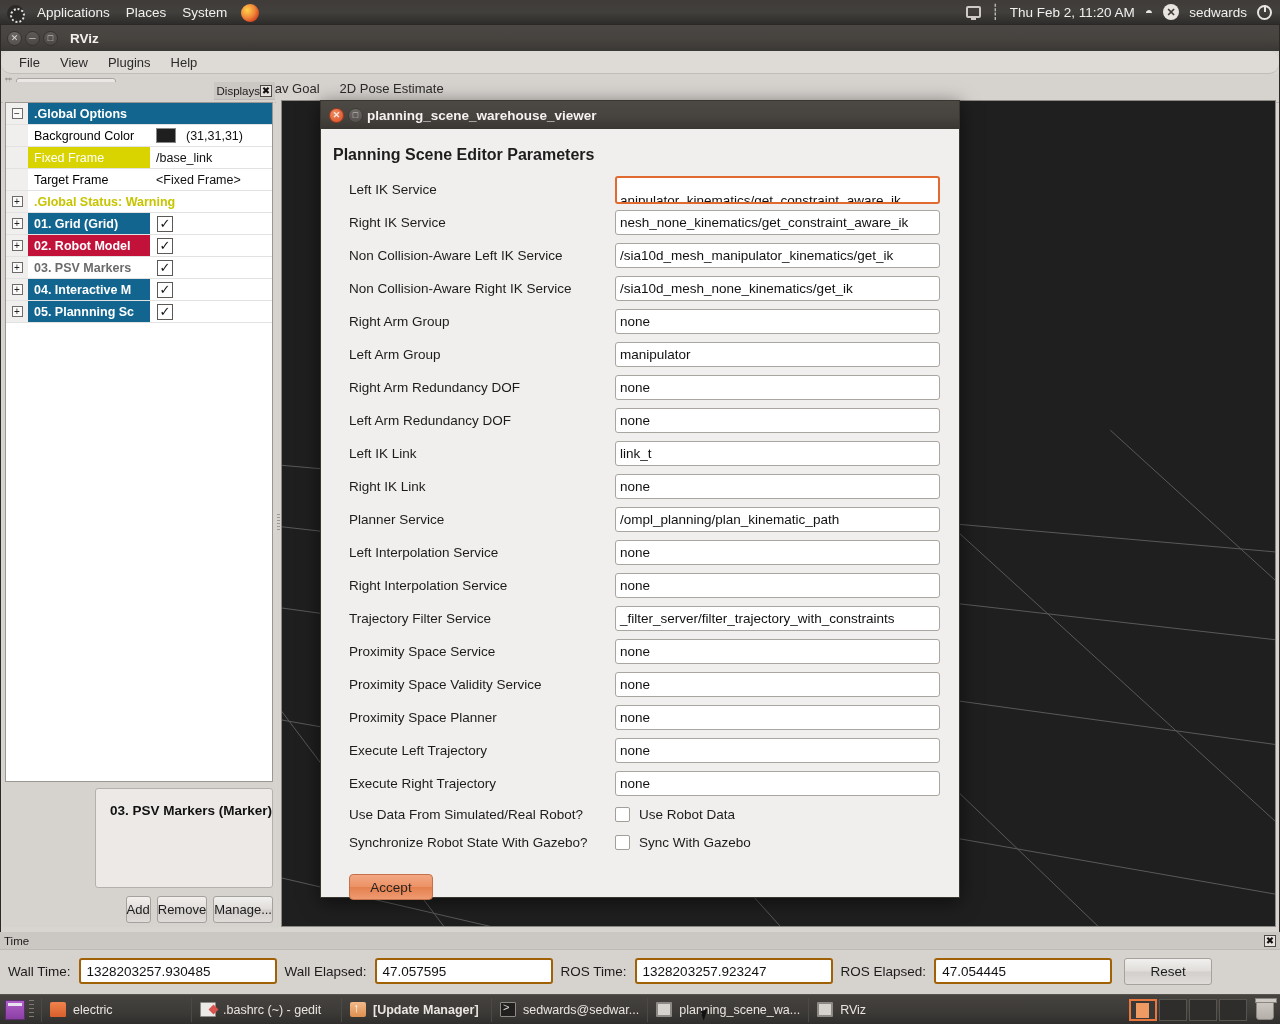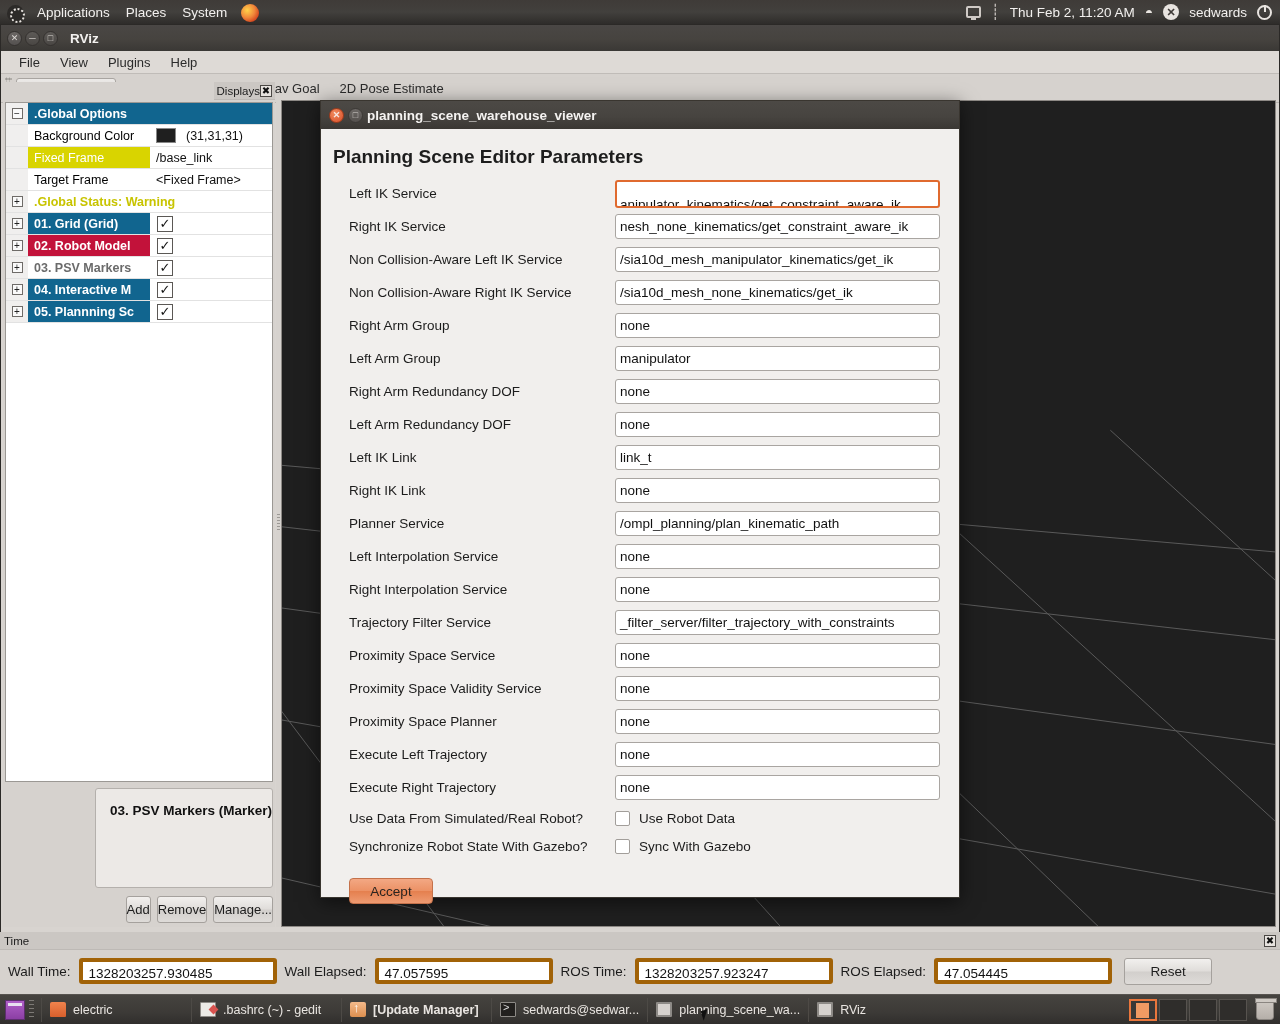--- a/index.html
+++ b/index.html
@@ -92,7 +92,7 @@
     height: 23px; background: #dedad6;
     border-bottom: 1px solid #c0bcb8;
     display: flex; align-items: center; padding-left: 8px;
-    font-size: 13px; color: #2b2b2b;
+    font-size: 13px; color: #2b2b2b; border-radius: 10px;
   }
   .menubar span { padding: 2px 10px; }
 

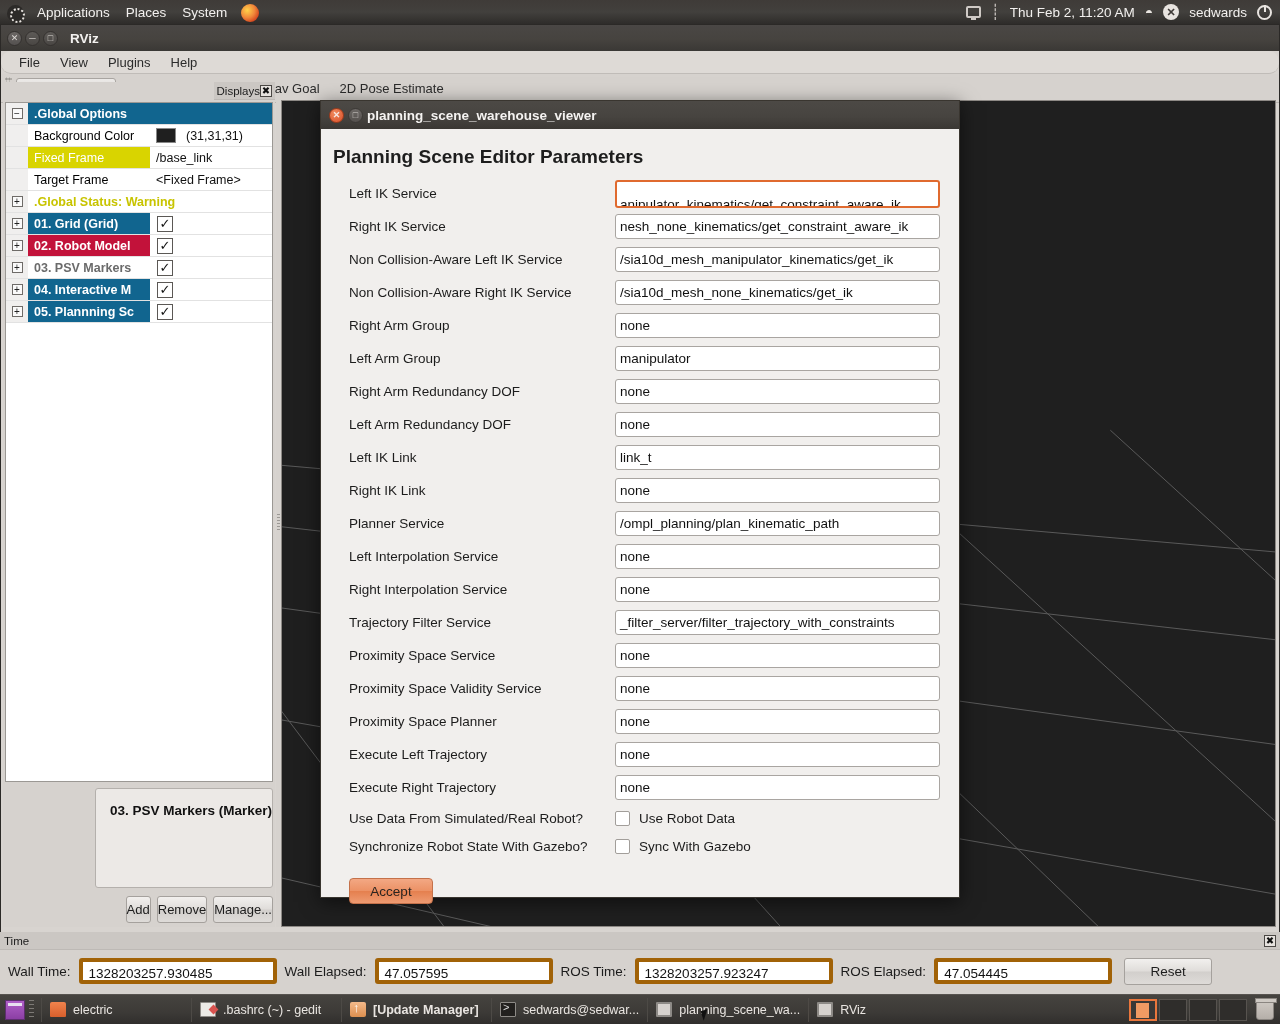--- a/index.html
+++ b/index.html
@@ -229,7 +229,7 @@
   .dlg-title { font-size: 13.5px; font-weight: bold; color: #f5f3f1; }
   .dlg-body { padding: 12px 16px 0 12px; }
   .dlg-heading {
-    font-size: 19px; font-weight: bold; color: #1d1d1d;
+    font-size: 16px; font-weight: bold; color: #1d1d1d;
     margin: 5px 0 9px 0;
   }
   .frow {

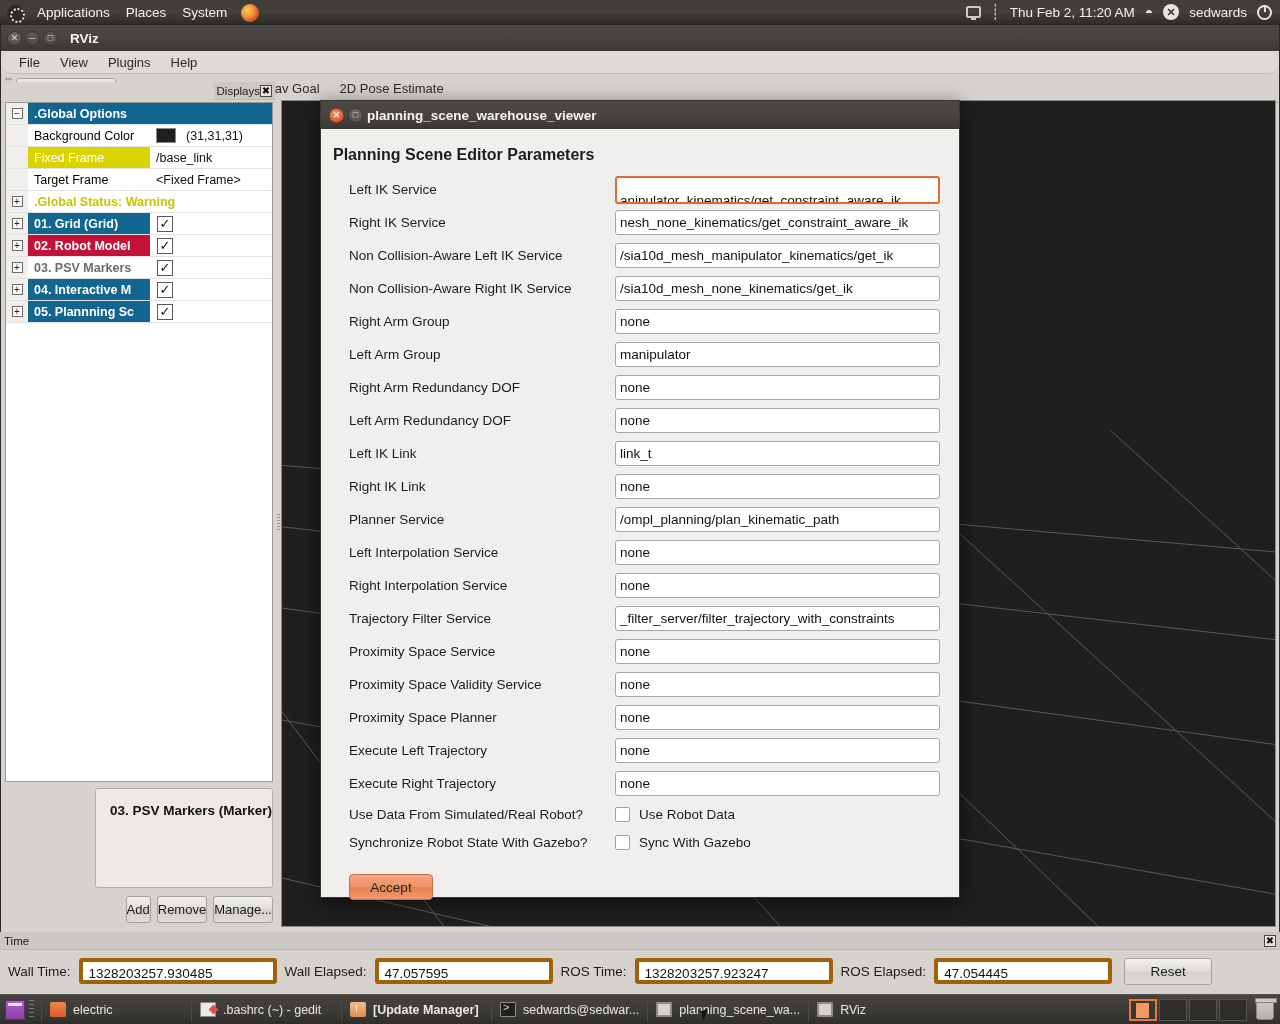--- a/index.html
+++ b/index.html
@@ -280,7 +280,7 @@
   }
   .tlabel { font-size: 13.5px; color: #1c1c1c; }
   .tinput {
-    height: 26px; background: #fff; border: 4px solid #a16207; border-radius: 3px;
+    height: 26px; background: #fff; border: 2px solid #a16207; border-radius: 3px;
     font-size: 13.5px; color: #111; padding: 0 6px; line-height: 24px;
     overflow: hidden; white-space: nowrap;
   }

